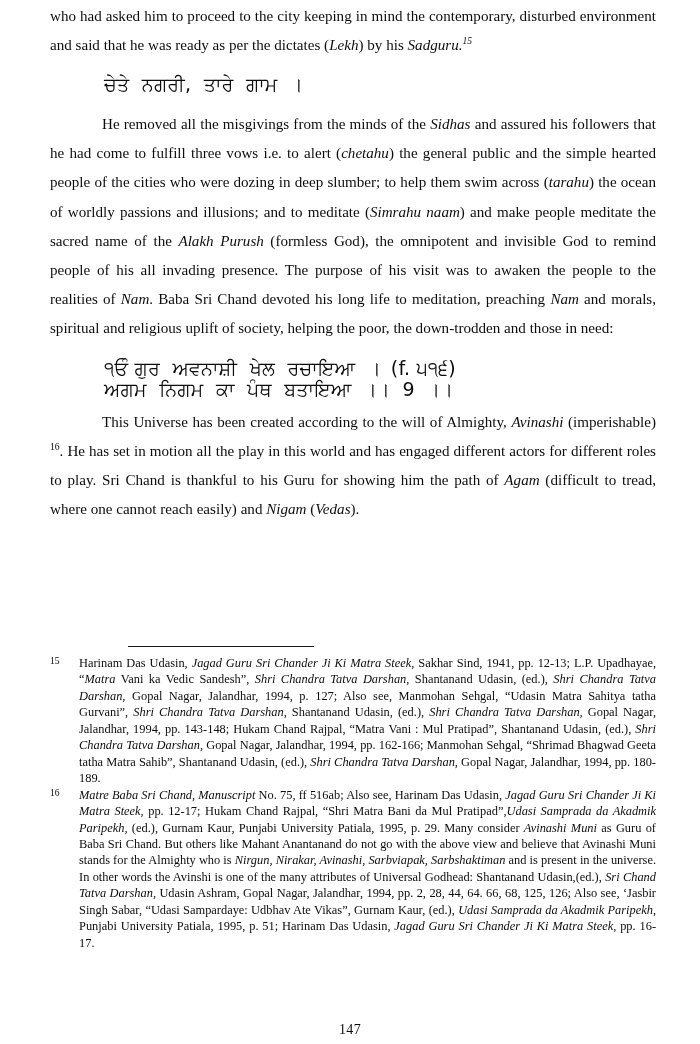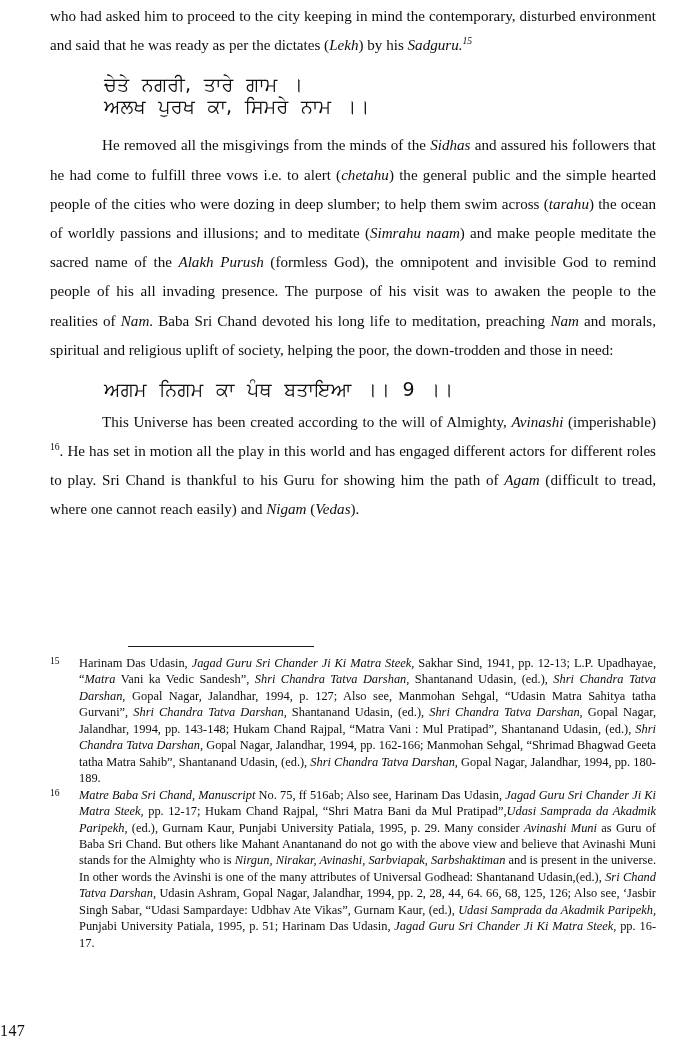--- a/index.html
+++ b/index.html
@@ -122,7 +122,6 @@
 
     <div class="quote">
       <div class="gline">ਚੇਤੇ  ਨਗਰੀ,  ਤਾਰੇ  ਗਾਮ  ।</div>
-      <div class="gline">ਅਲਖ  ਪੁਰਖ  ਕਾ,  ਸਿਮਰੇ  ਨਾਮ  ।।</div>
     </div>
 
     <div class="gap-after-quote"></div>

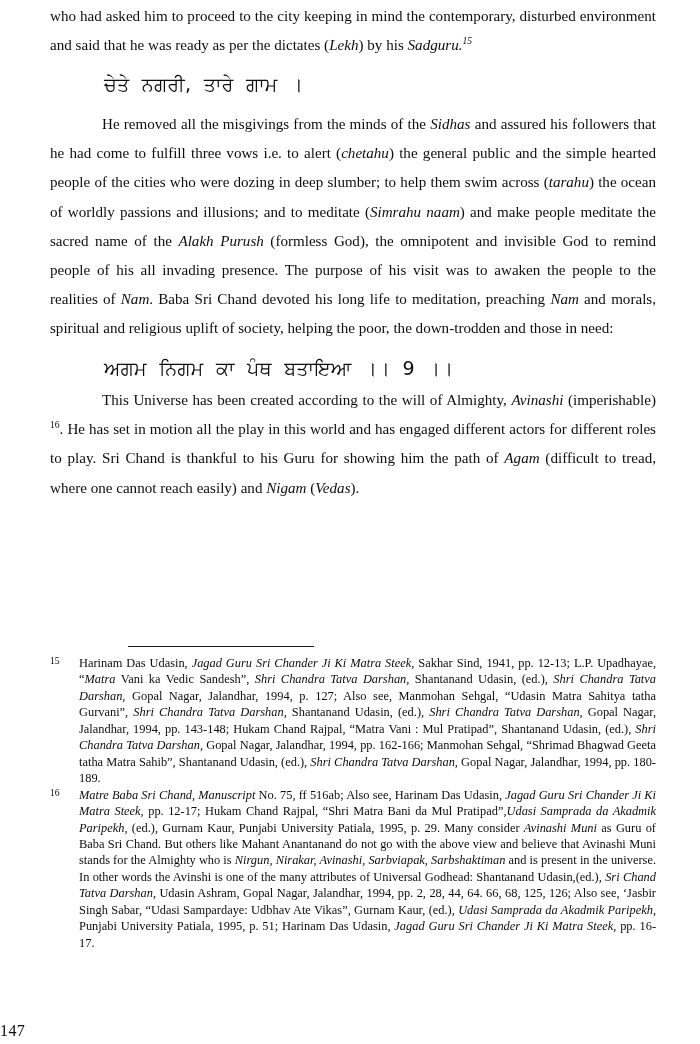--- a/index.html
+++ b/index.html
@@ -133,6 +133,7 @@
     <div class="gap-before-quote"></div>
 
     <div class="quote">
+      <div class="gline"><span>੧ਓੰ ਗੁਰ  ਅਵਨਾਸ਼ੀ  ਖੇਲ  ਰਚਾਇਆ  ।</span><span style="font-family:'Liberation Serif',serif;">  </span><span>(f. ੫੧੬)</span></div>
       <div class="gline">ਅਗਮ  ਨਿਗਮ  ਕਾ  ਪੰਥ  ਬਤਾਇਆ  ।।  9  ।।</div>
     </div>
 

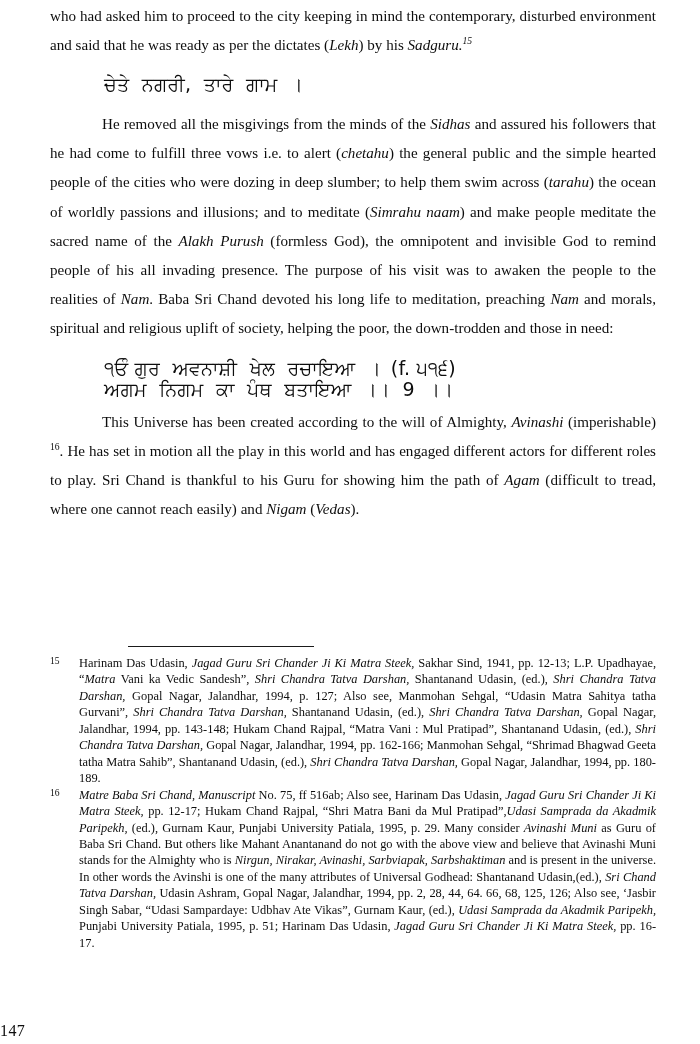--- a/index.html
+++ b/index.html
@@ -103,7 +103,8 @@
     left: 0;
     top: 1022px;
     width: 700px;
-    font-size: 16px;
+    text-align: center;
+    font-size: 14px;
     letter-spacing: 0.4px;
   }
 </style>

